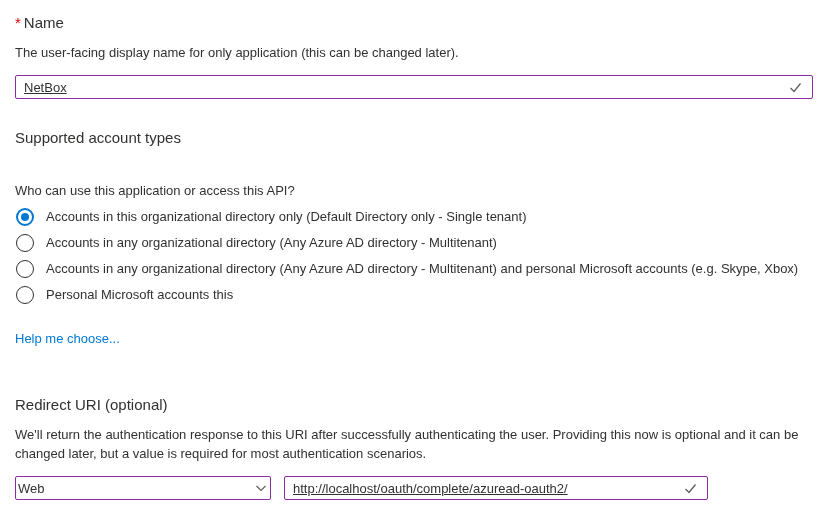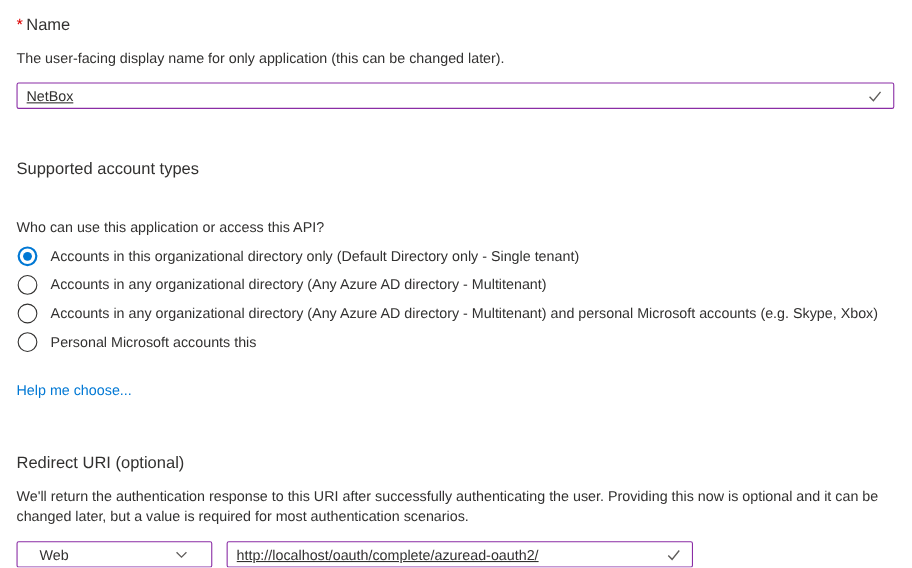--- a/index.html
+++ b/index.html
@@ -64,7 +64,7 @@
   .icon-check svg path { stroke: var(--icon-gray); }
   .icon-chevron svg path { stroke: var(--icon-gray); }
 
-  .s2-title { margin-top: 44px; }
+  .s2-title { margin-top: 28px; }
   .question { margin-top: 34px; font-size: 13px; line-height: 18px; }
 
   .radio-group { margin-top: 4px; }

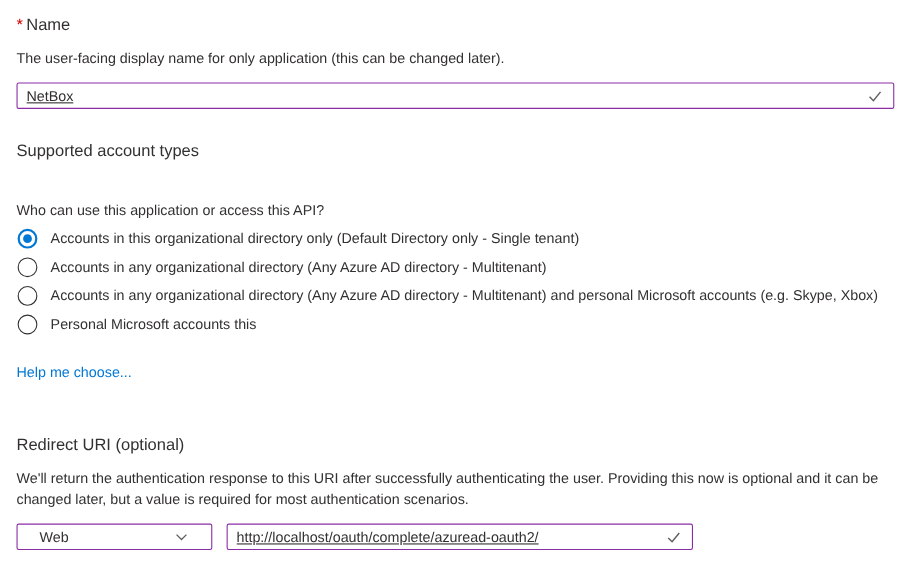--- a/index.html
+++ b/index.html
@@ -116,8 +116,8 @@
 
   .uri-row { margin-top: 13px; display: flex; }
   .select-box {
-    width: 178px;
-    padding: 0 20px;
+    width: 256px;
+    padding: 0 2px;
     cursor: pointer;
   }
   .select-value { flex: 1 1 auto; font-size: 13px; color: var(--text-primary); }

